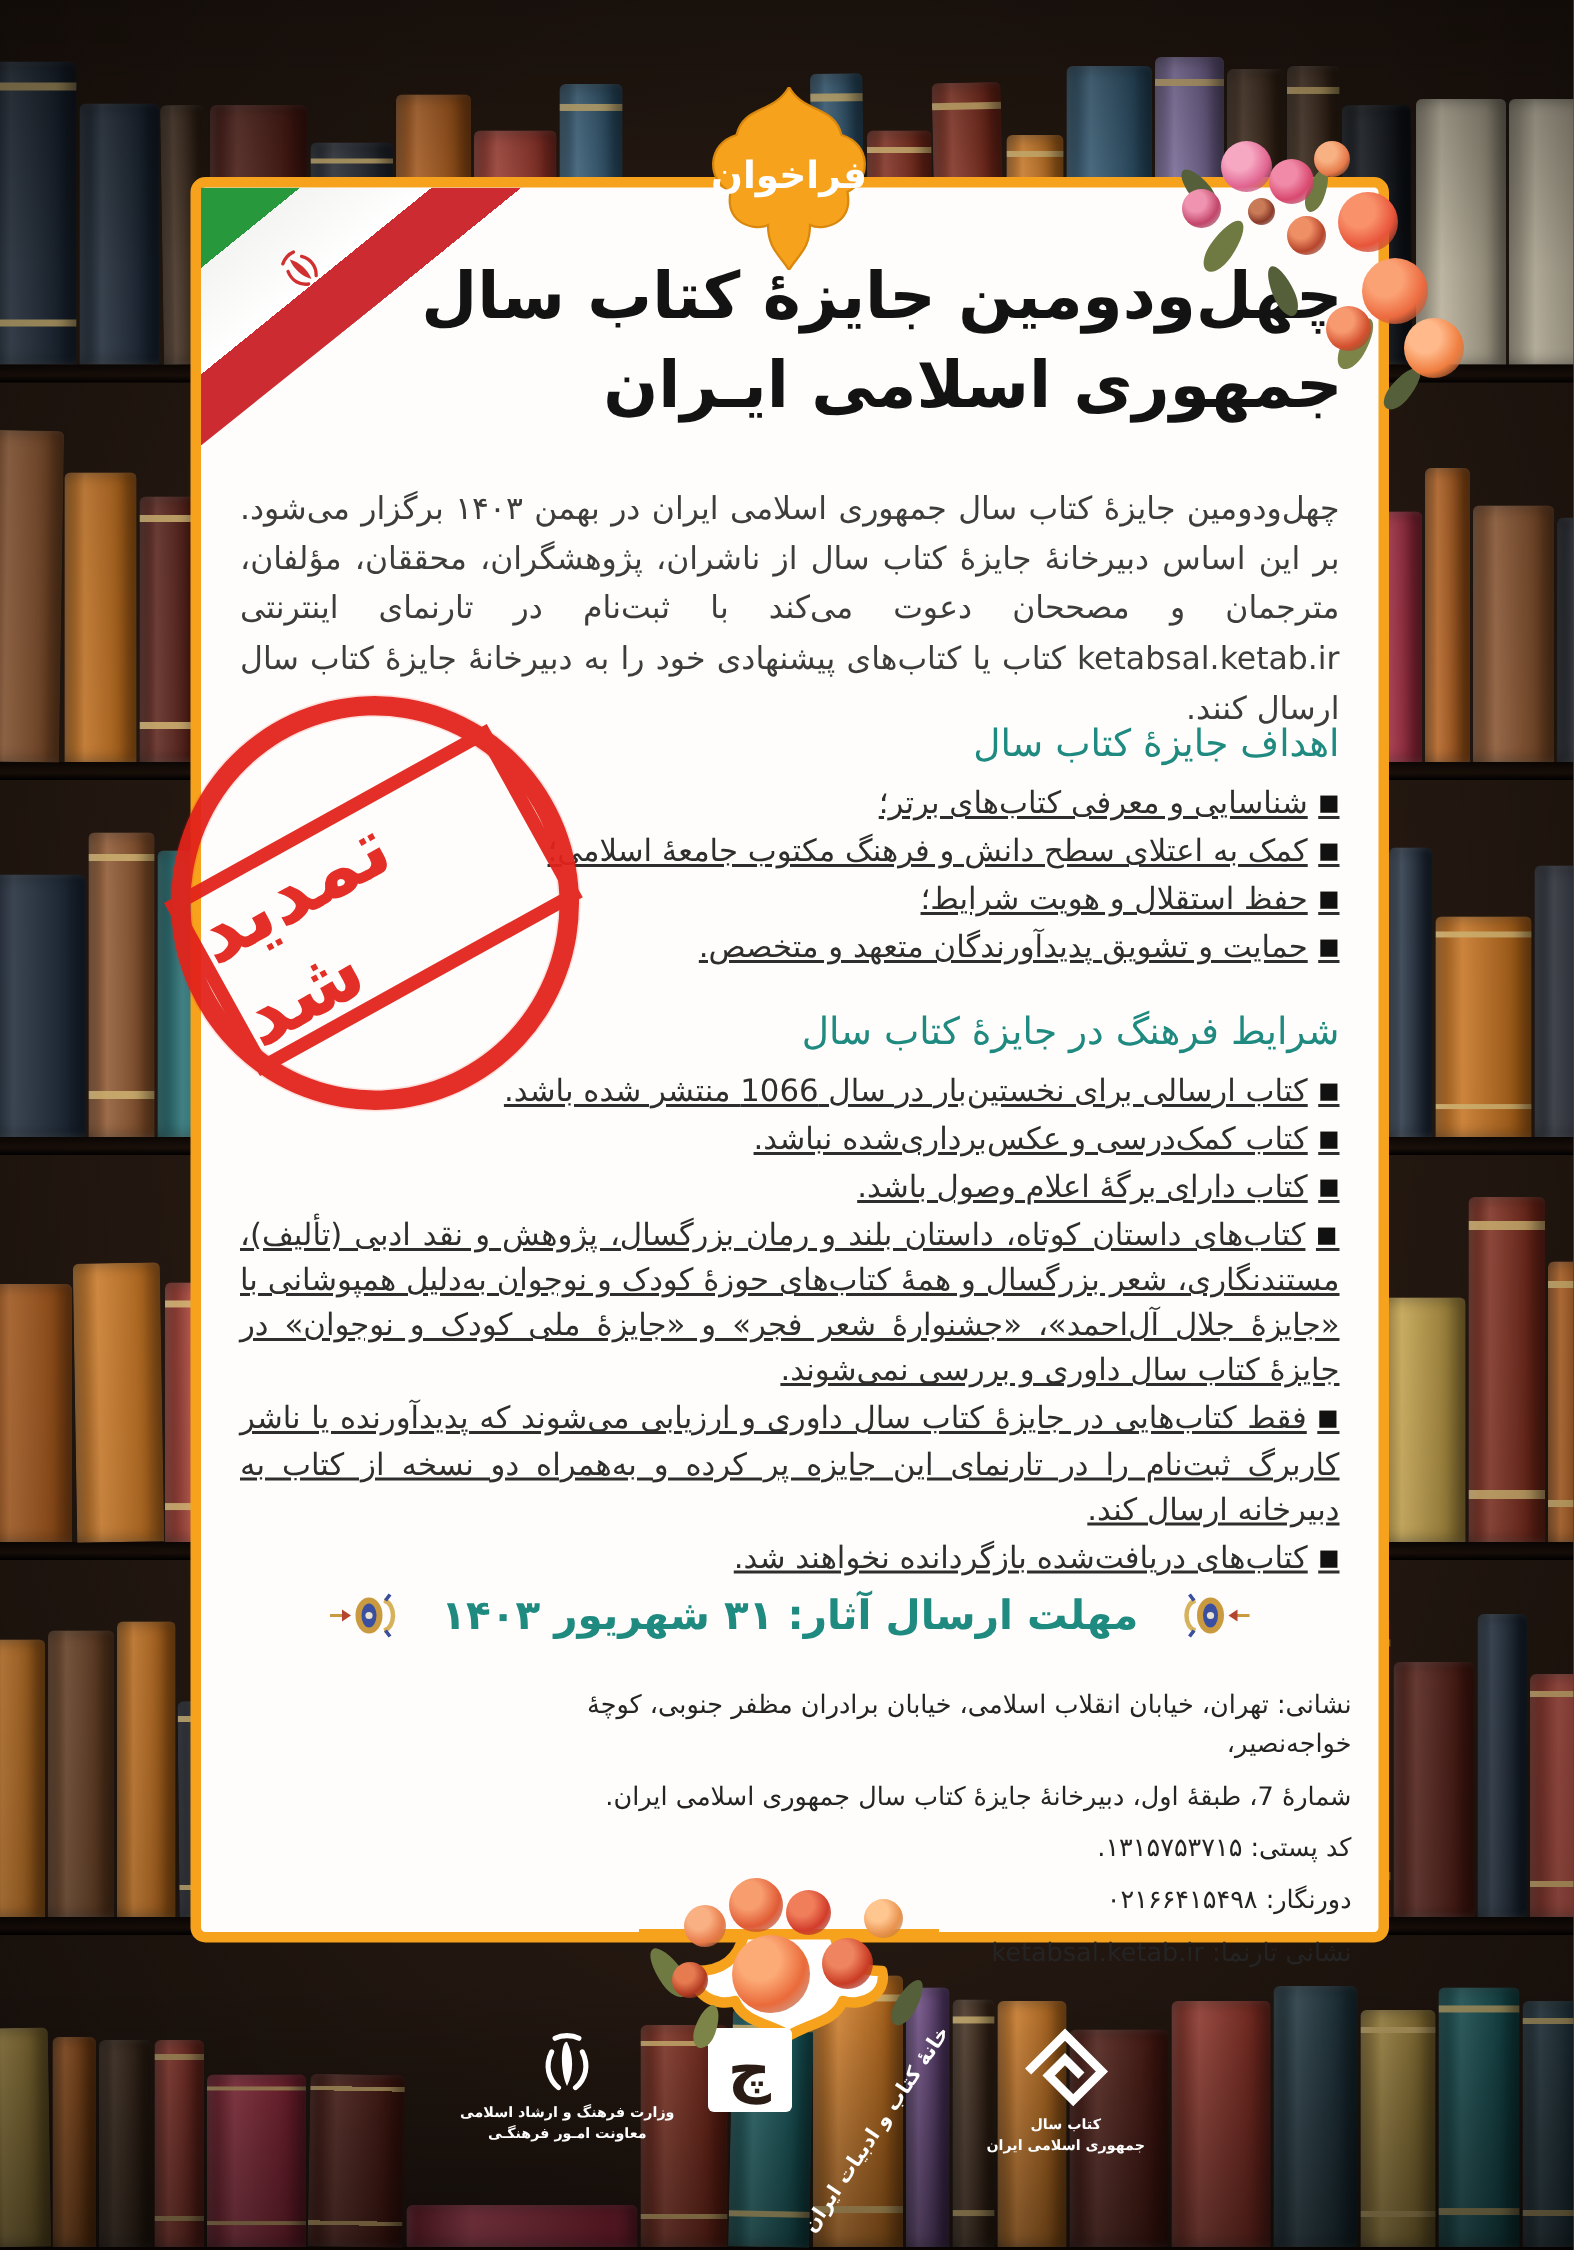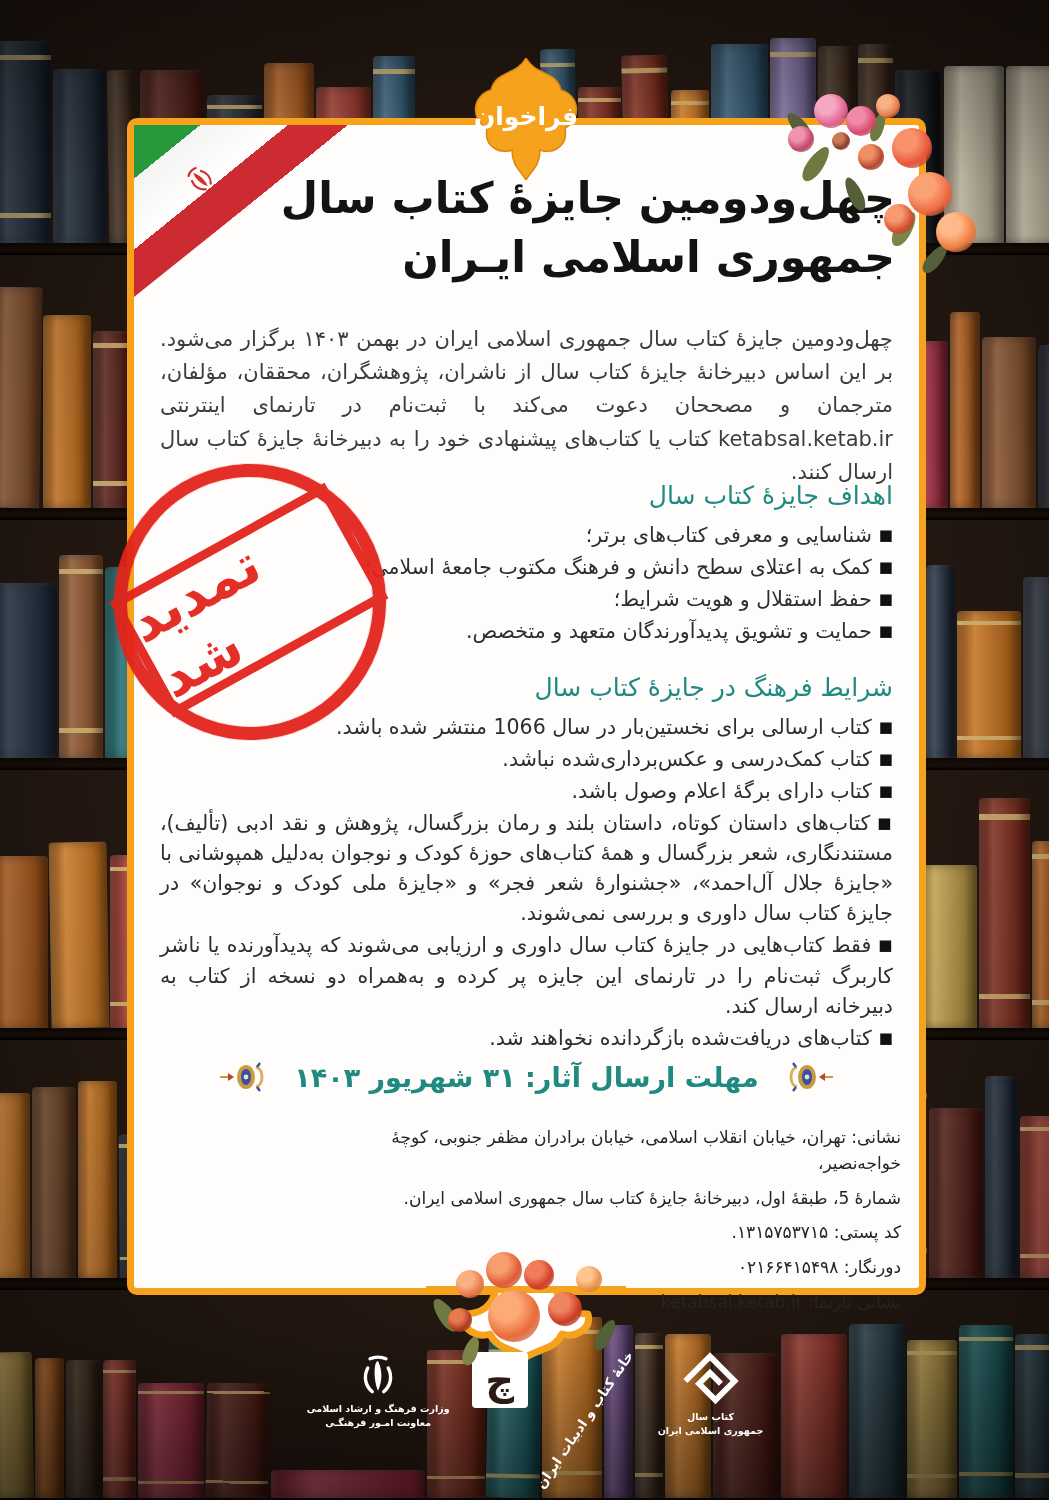--- a/index.html
+++ b/index.html
@@ -44,7 +44,7 @@
   .sections{position:absolute;top:356px;right:26px;left:26px;}
   .sec-heading{color:var(--teal,#1e8a80);font-size:25px;font-weight:normal;margin:0 0 10px 0;}
   .sec-list{list-style:none;margin:0 0 26px 0;padding:0;}
-  .sec-list li{font-size:20.5px;line-height:1.47;color:#2e2e2e;text-align:justify;margin:2px 0;}
+  .sec-list li{font-size:20.5px;line-height:1.47;color:#2e2e2e;text-align:justify;margin:2px 0;text-decoration:underline;}
   .bullet-sq{color:#111;font-size:15px;margin-left:7px;position:relative;top:-2px;}
 
   

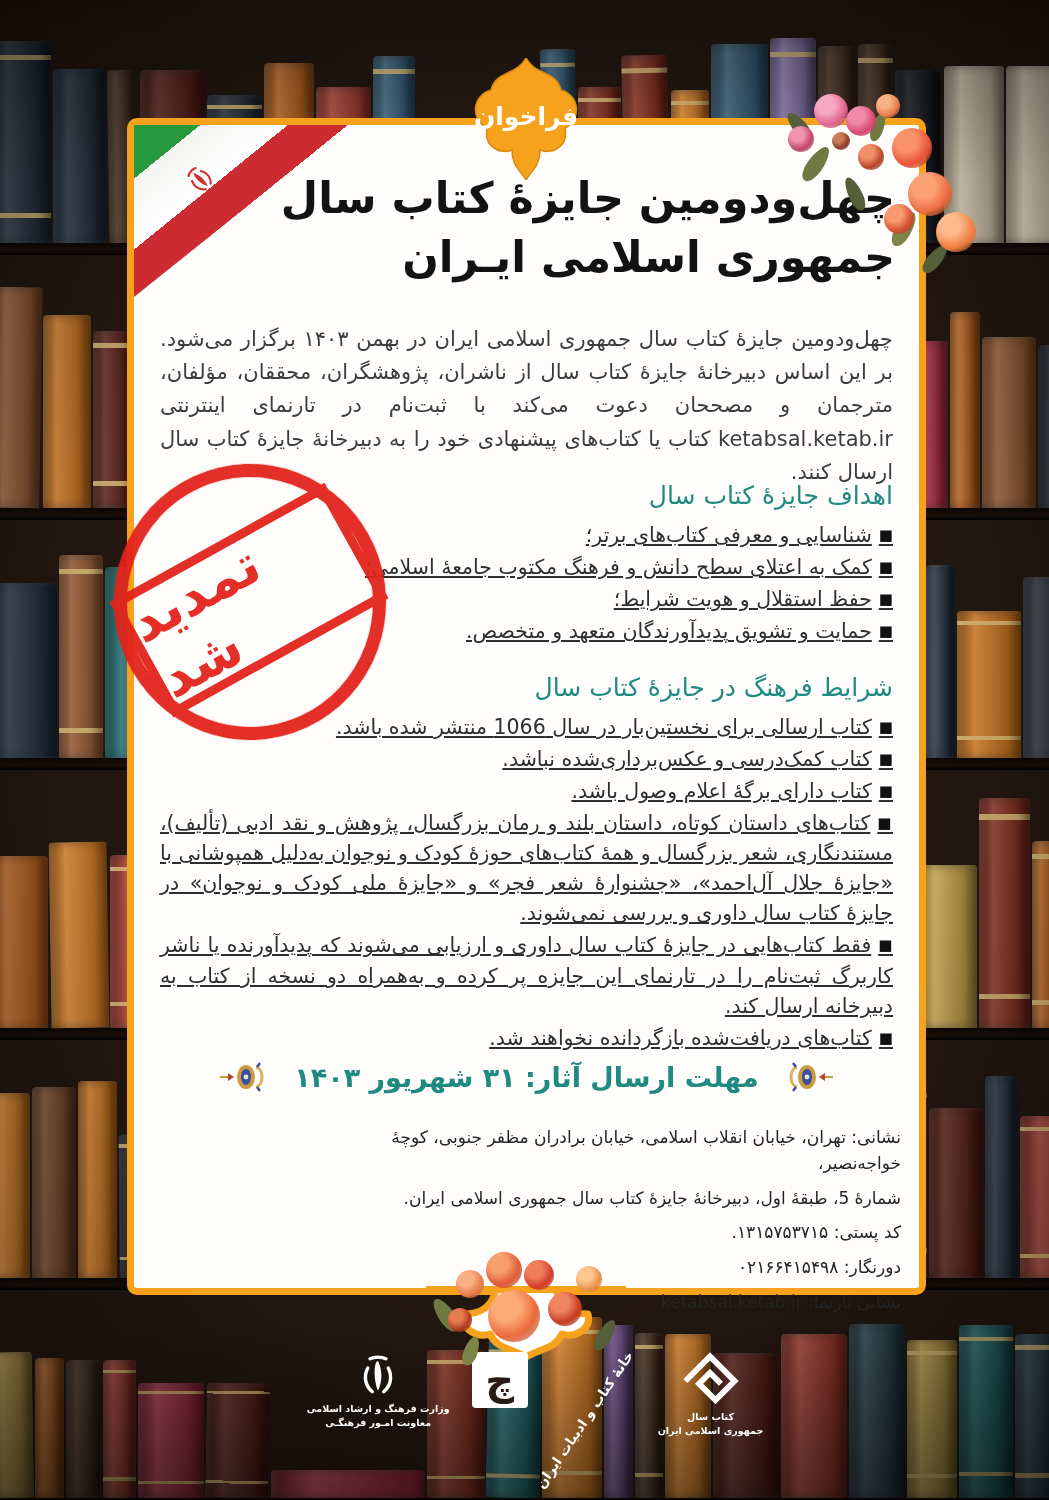--- a/index.html
+++ b/index.html
@@ -285,7 +285,7 @@
 
       <div class="contact">
         <div class="row">نشانی: تهران، خیابان انقلاب اسلامی، خیابان برادران مظفر جنوبی، کوچهٔ خواجه‌نصیر،</div>
-        <div class="row">شمارهٔ 5، طبقهٔ اول، دبیرخانهٔ جایزهٔ کتاب سال جمهوری اسلامی ایران.</div>
+        <div class="row">شمارهٔ 7، طبقهٔ اول، دبیرخانهٔ جایزهٔ کتاب سال جمهوری اسلامی ایران.</div>
         <div class="row">کد پستی: ۱۳۱۵۷۵۳۷۱۵.</div>
         <div class="row phone-row">
           <span>دورنگار: ۰۲۱۶۶۴۱۵۴۹۸</span>

